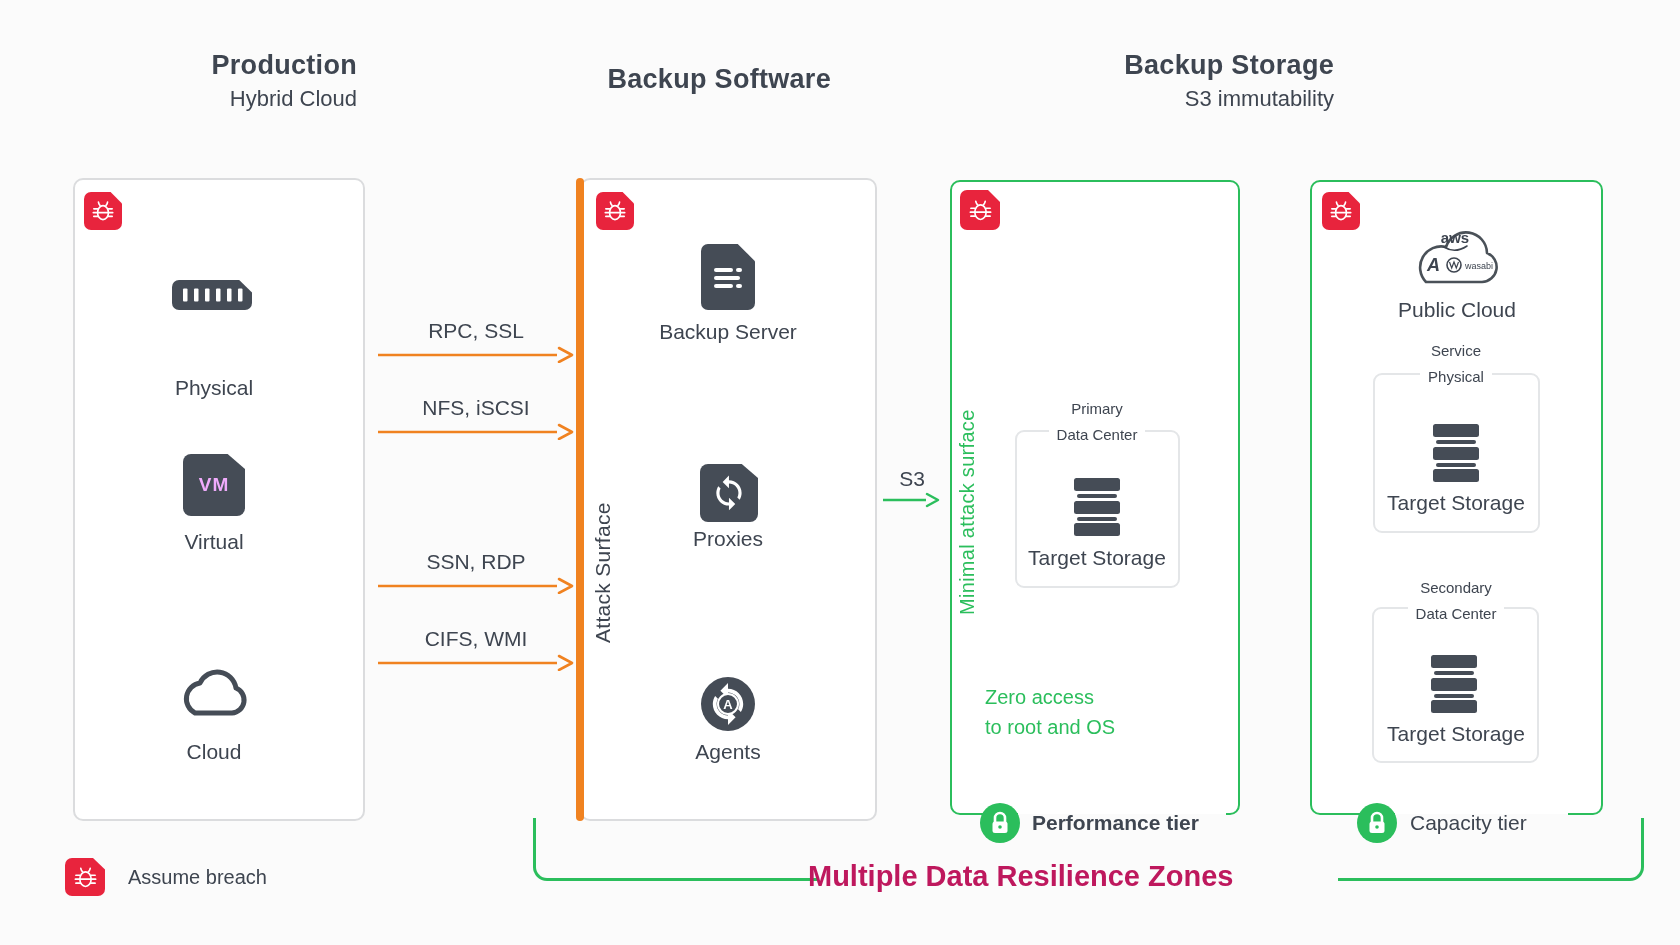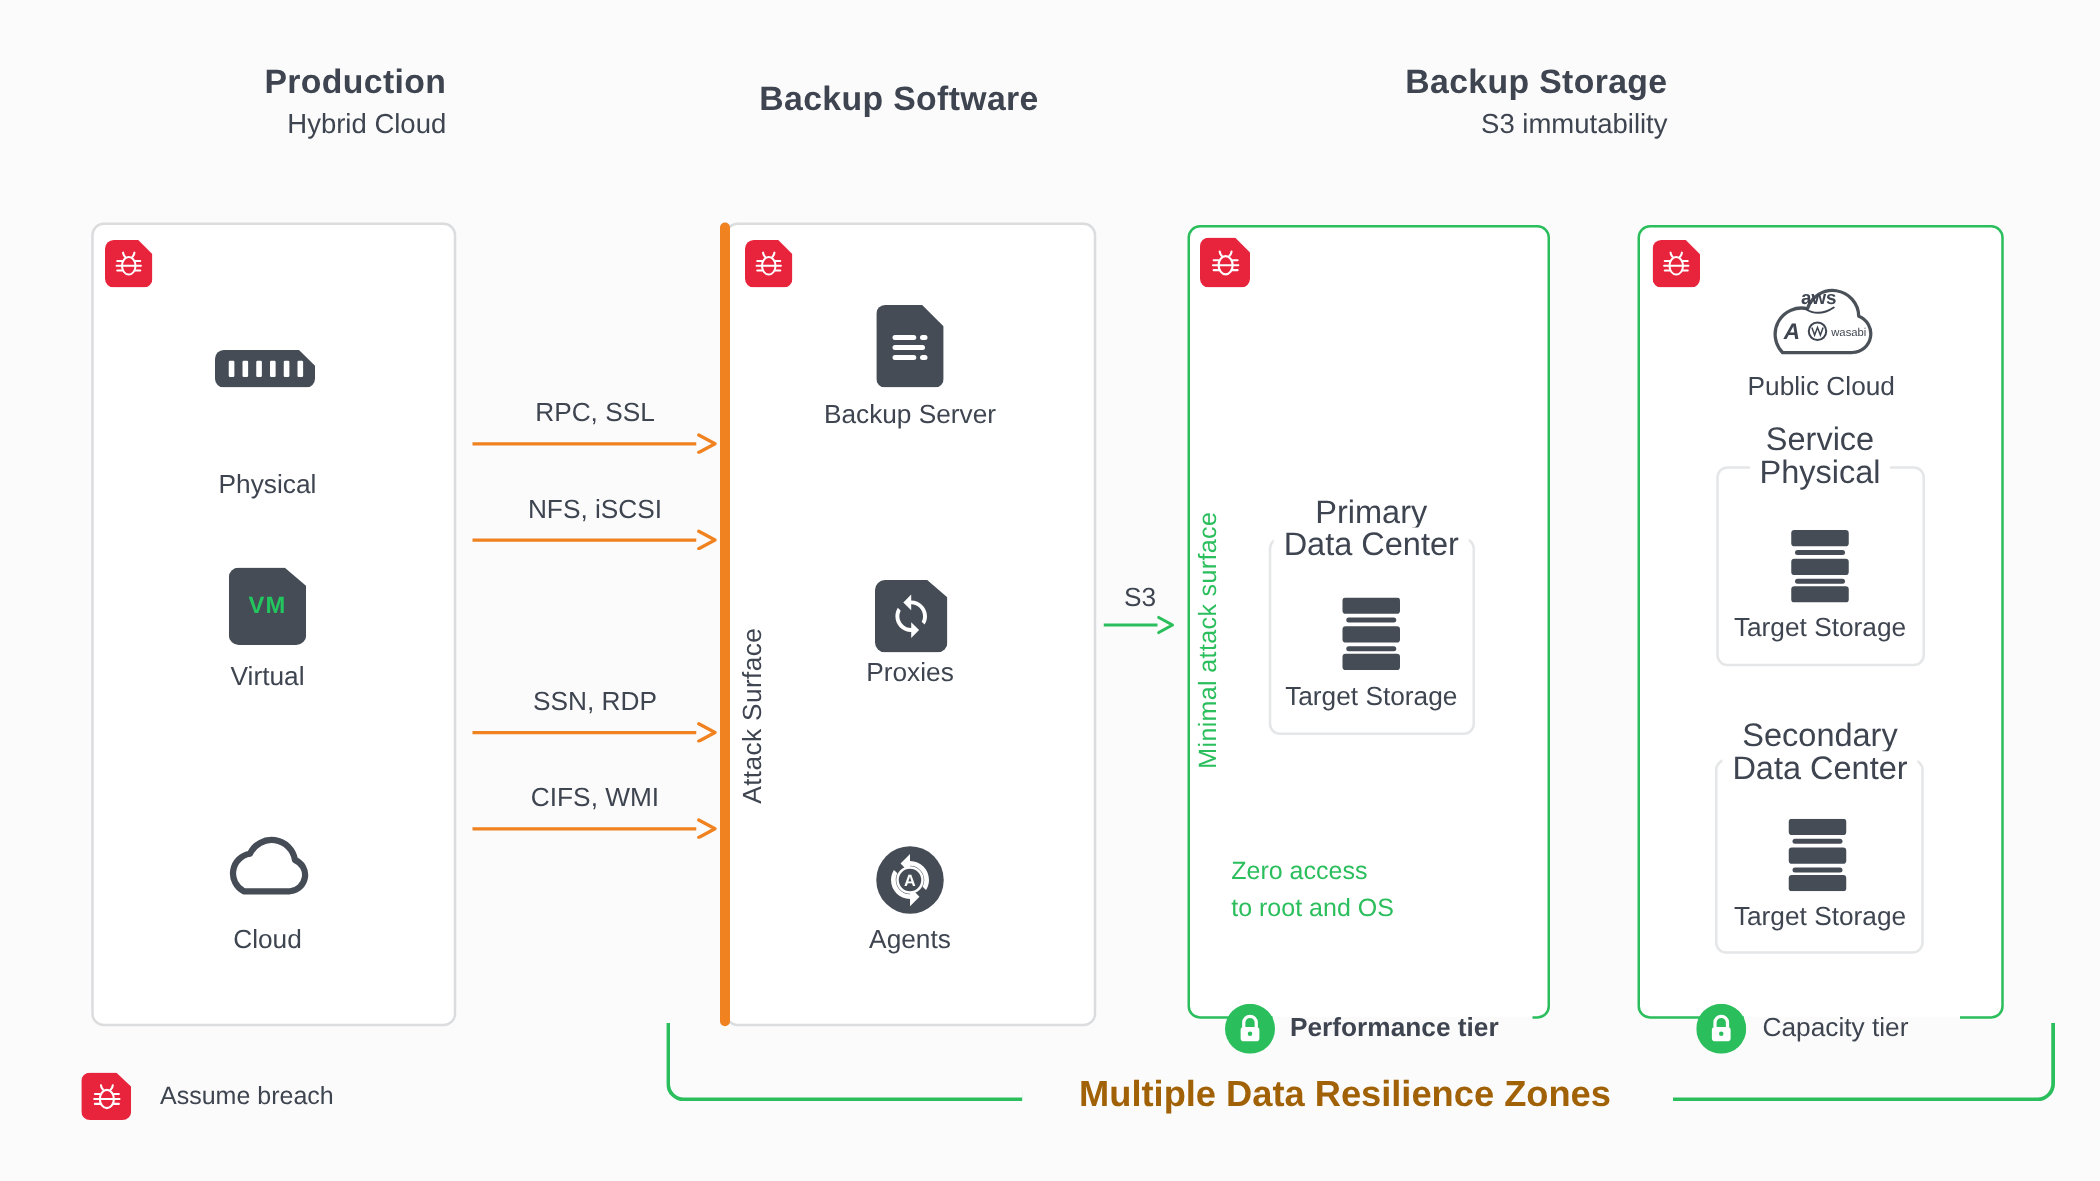--- a/index.html
+++ b/index.html
@@ -23,7 +23,7 @@
   .arrow-group{position:absolute;width:198px;text-align:center;}
   .arrow-label{font-size:21px;margin-bottom:2px;white-space:nowrap;}
   .innerbox{position:absolute;background:#fff;border:2px solid #e4e6e8;border-radius:9px;box-sizing:border-box;}
-  .fieldlabel{position:absolute;text-align:center;font-size:26px;line-height:26px;white-space:nowrap;}
+  .fieldlabel{position:absolute;text-align:center;font-size:15px;line-height:26px;white-space:nowrap;}
   .fieldlabel .bg{background:#fff;padding:0 8px;display:inline-block;}
   .tierlabel{position:absolute;font-size:21px;white-space:nowrap;}
   .mask{position:absolute;height:8px;background:linear-gradient(#fff 50%,#fbfbfb 50%);}

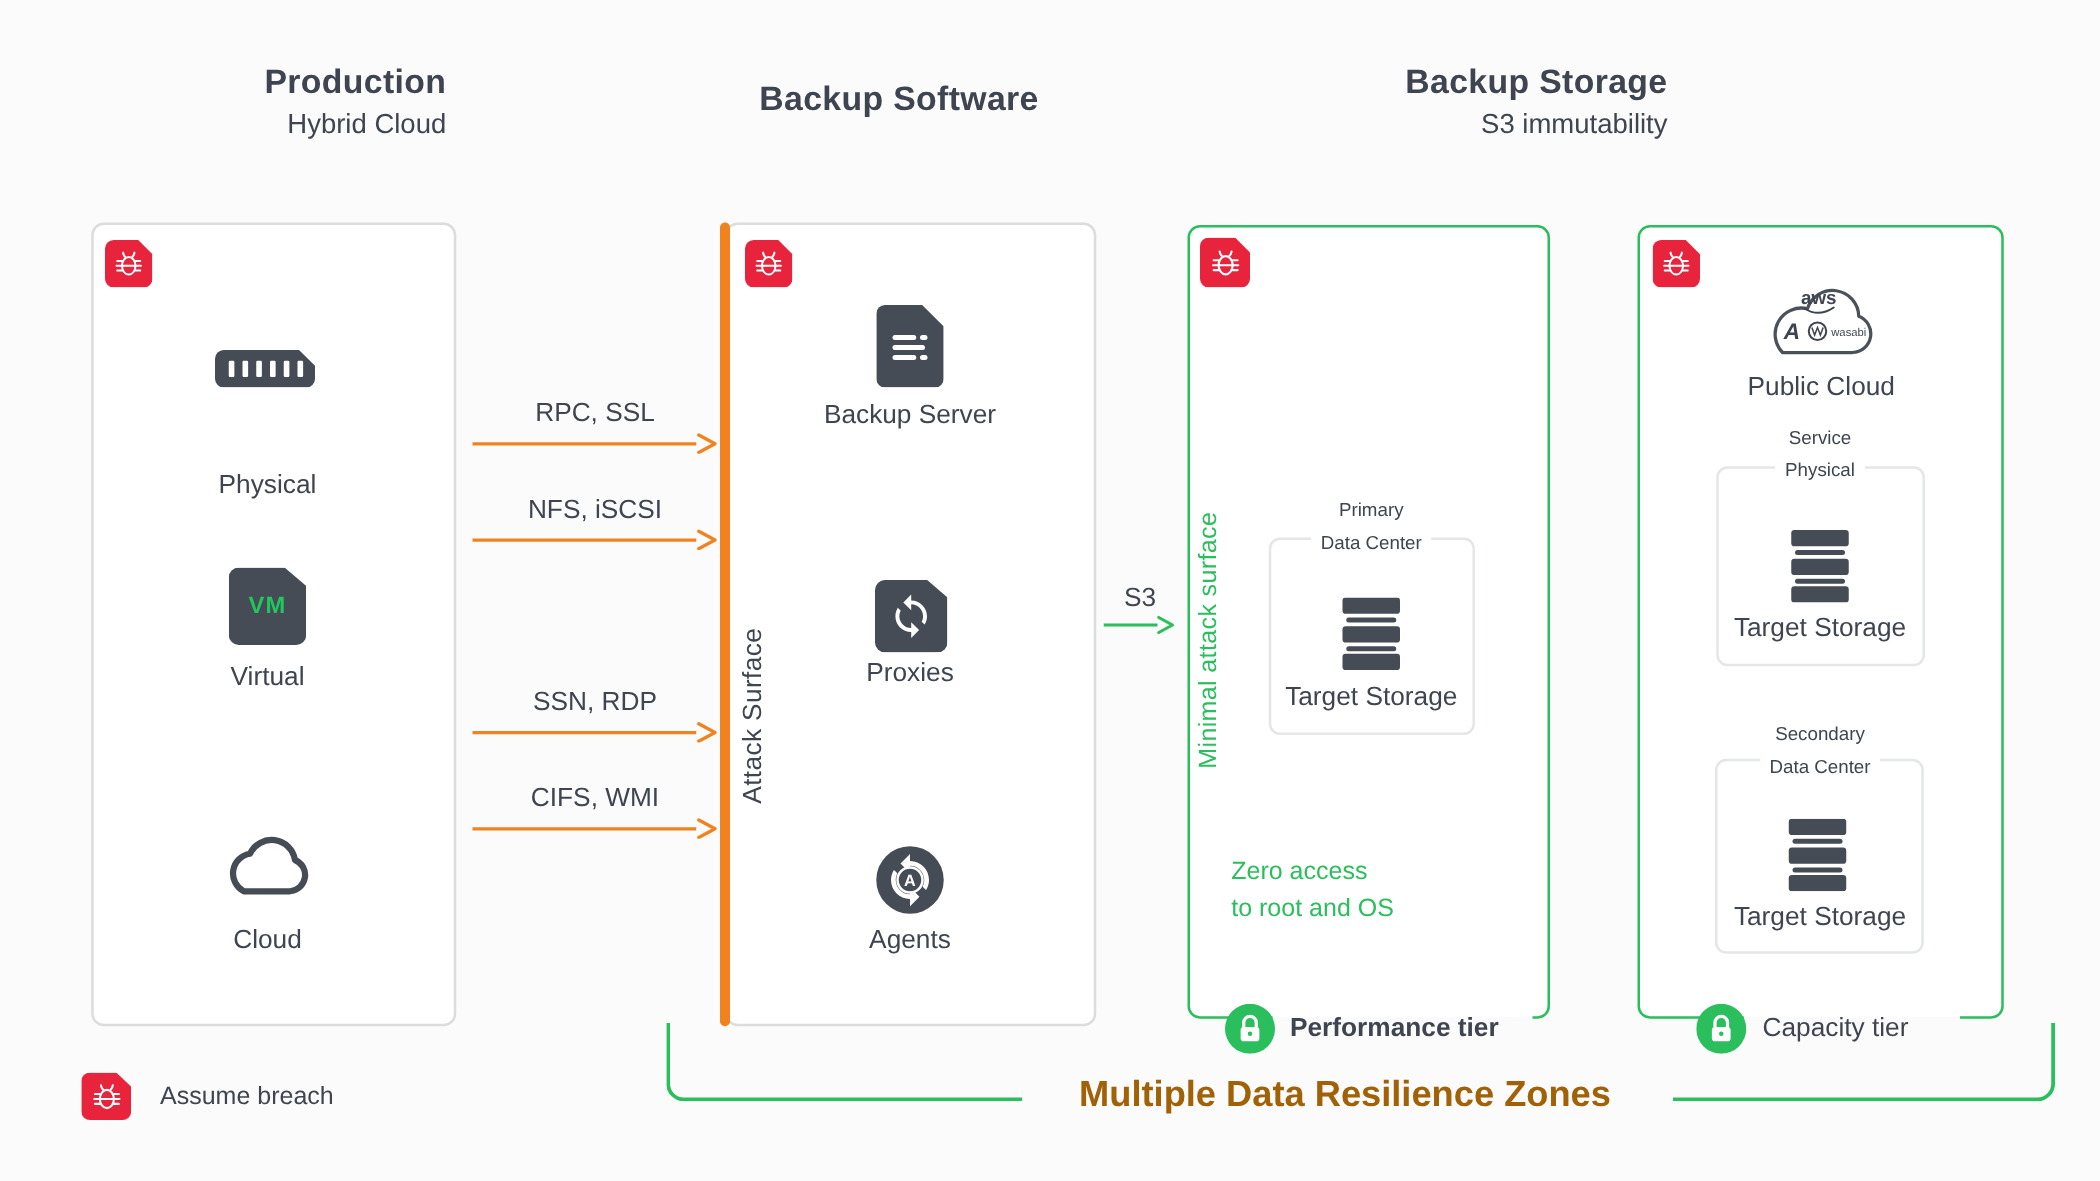--- a/index.html
+++ b/index.html
@@ -30,7 +30,7 @@
   .bracket-left{position:absolute;border-left:3px solid #2BBE5C;border-bottom:3px solid #2BBE5C;border-bottom-left-radius:14px;}
   .bracket-right{position:absolute;border-right:3px solid #2BBE5C;border-bottom:3px solid #2BBE5C;border-bottom-right-radius:14px;}
   .footer-text{position:absolute;font-size:29px;font-weight:bold;color:#a16207;text-align:center;white-space:nowrap;}
-  .vmtext{color:#22c55e;font-size:19px;font-weight:bold;letter-spacing:1px;}
+  .vmtext{color:#f0abfc;font-size:19px;font-weight:bold;letter-spacing:1px;}
   .centerflex{display:flex;align-items:center;justify-content:center;}
 </style>
 </head>

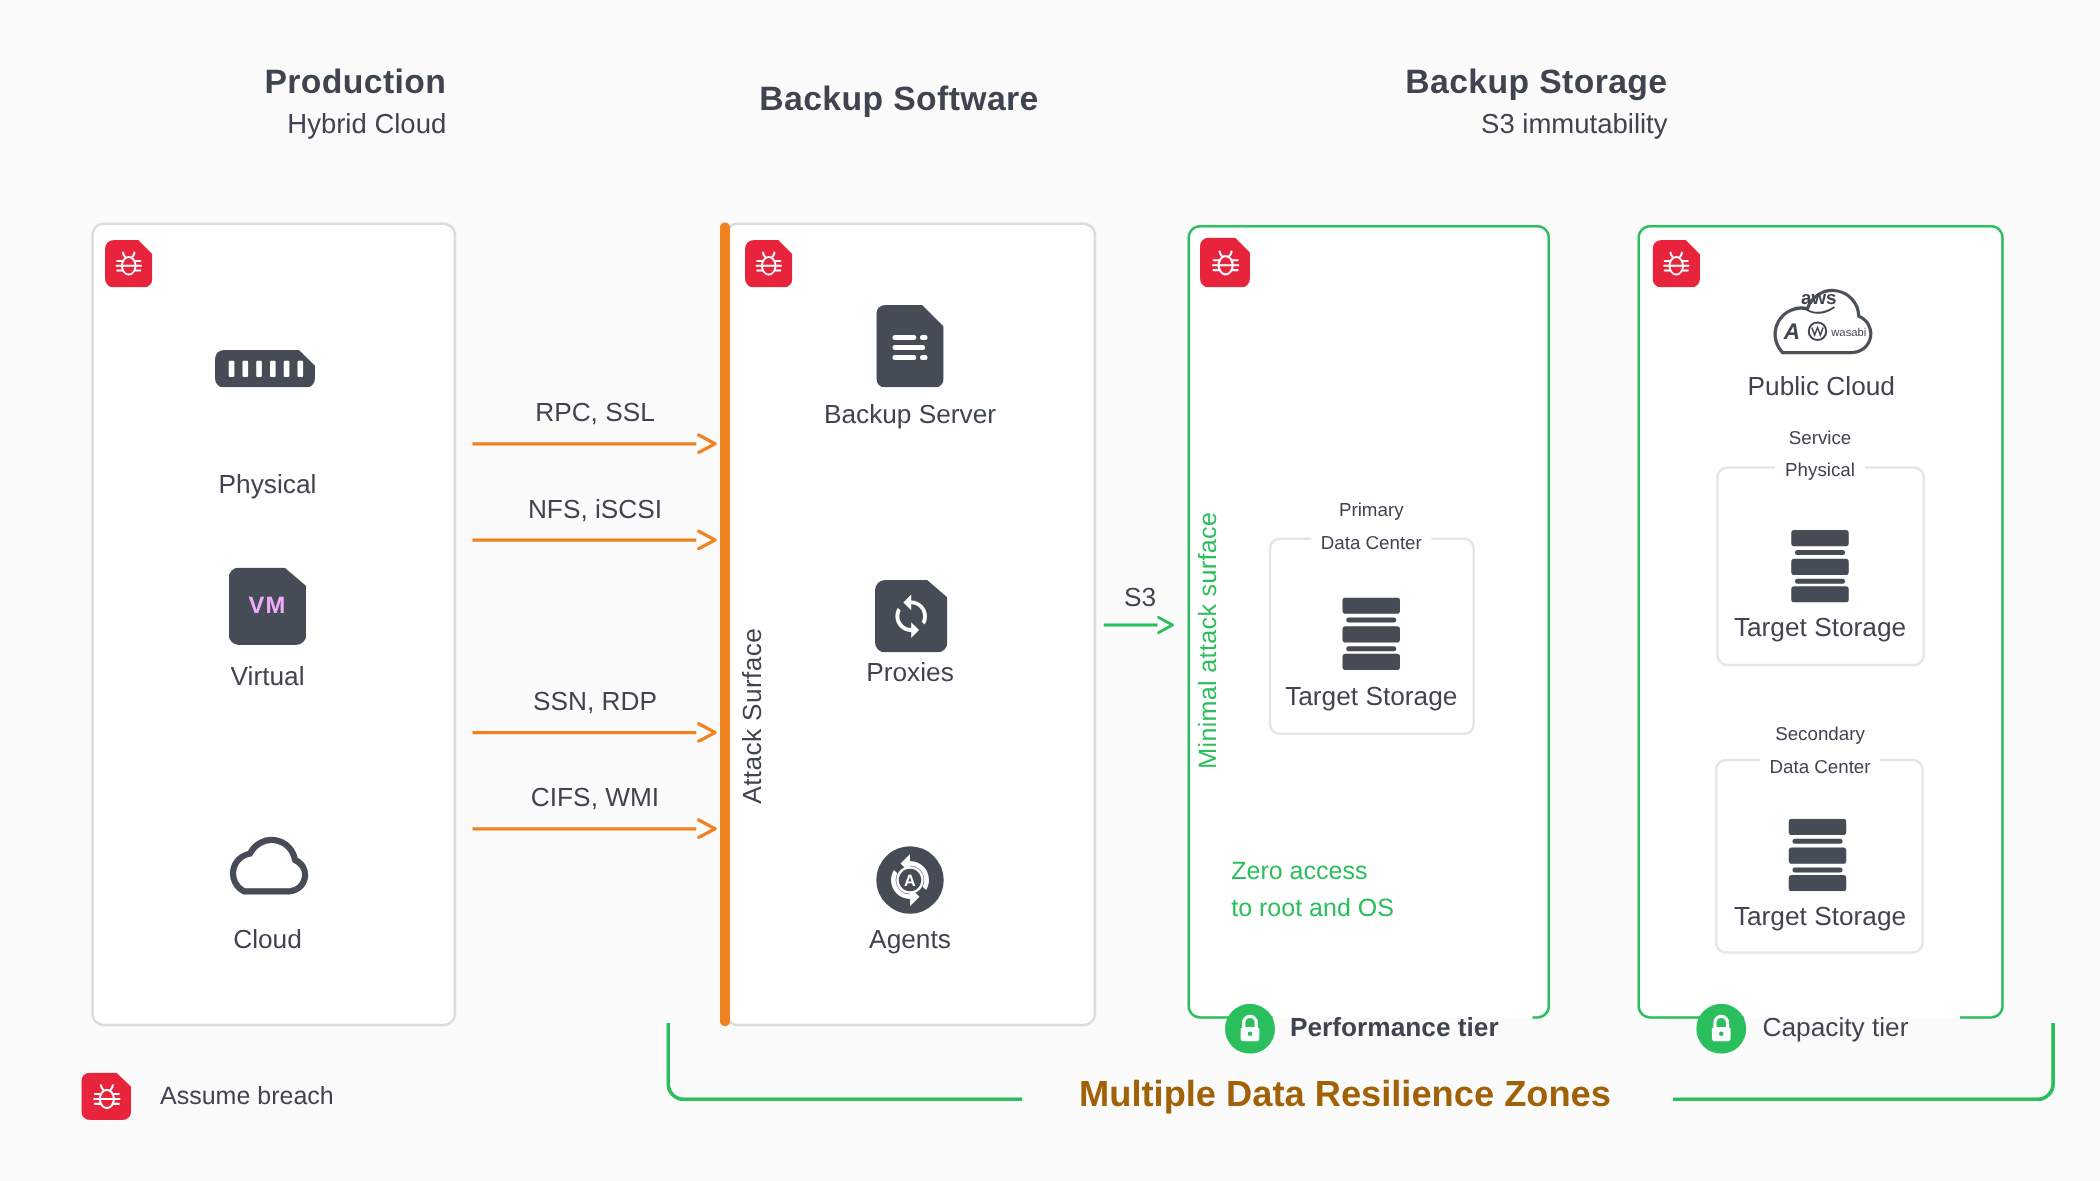--- a/index.html
+++ b/index.html
@@ -29,7 +29,7 @@
   .mask{position:absolute;height:8px;background:linear-gradient(#fff 50%,#fbfbfb 50%);}
   .bracket-left{position:absolute;border-left:3px solid #2BBE5C;border-bottom:3px solid #2BBE5C;border-bottom-left-radius:14px;}
   .bracket-right{position:absolute;border-right:3px solid #2BBE5C;border-bottom:3px solid #2BBE5C;border-bottom-right-radius:14px;}
-  .footer-text{position:absolute;font-size:29px;font-weight:bold;color:#a16207;text-align:center;white-space:nowrap;}
+  .footer-text{position:absolute;font-size:29px;font-weight:bold;color:#be185d;text-align:left;white-space:nowrap;}
   .vmtext{color:#f0abfc;font-size:19px;font-weight:bold;letter-spacing:1px;}
   .centerflex{display:flex;align-items:center;justify-content:center;}
 </style>

